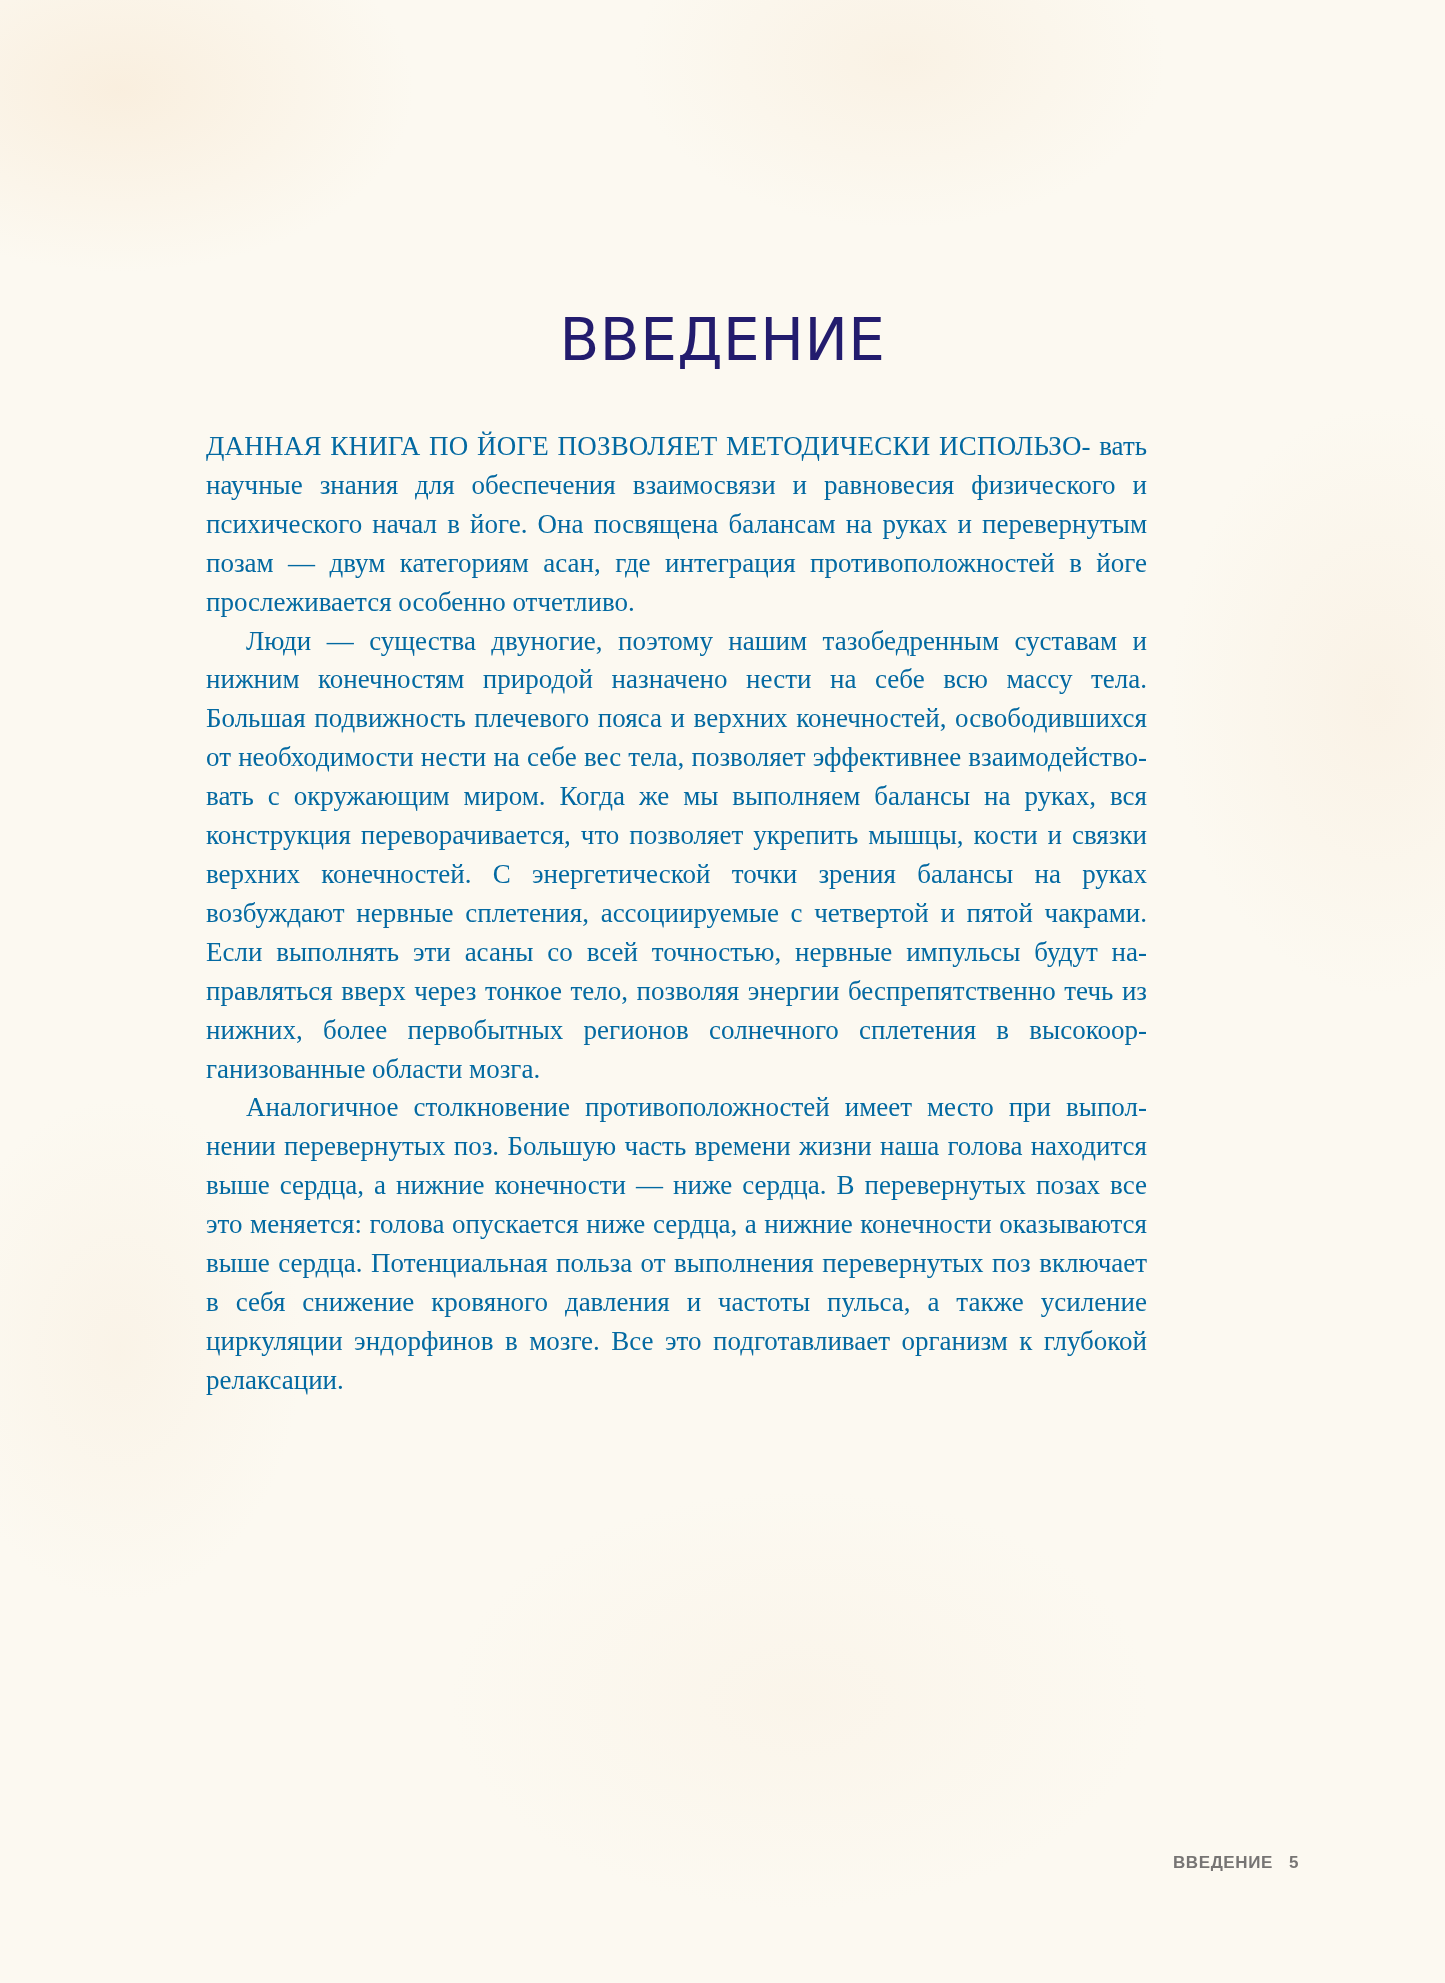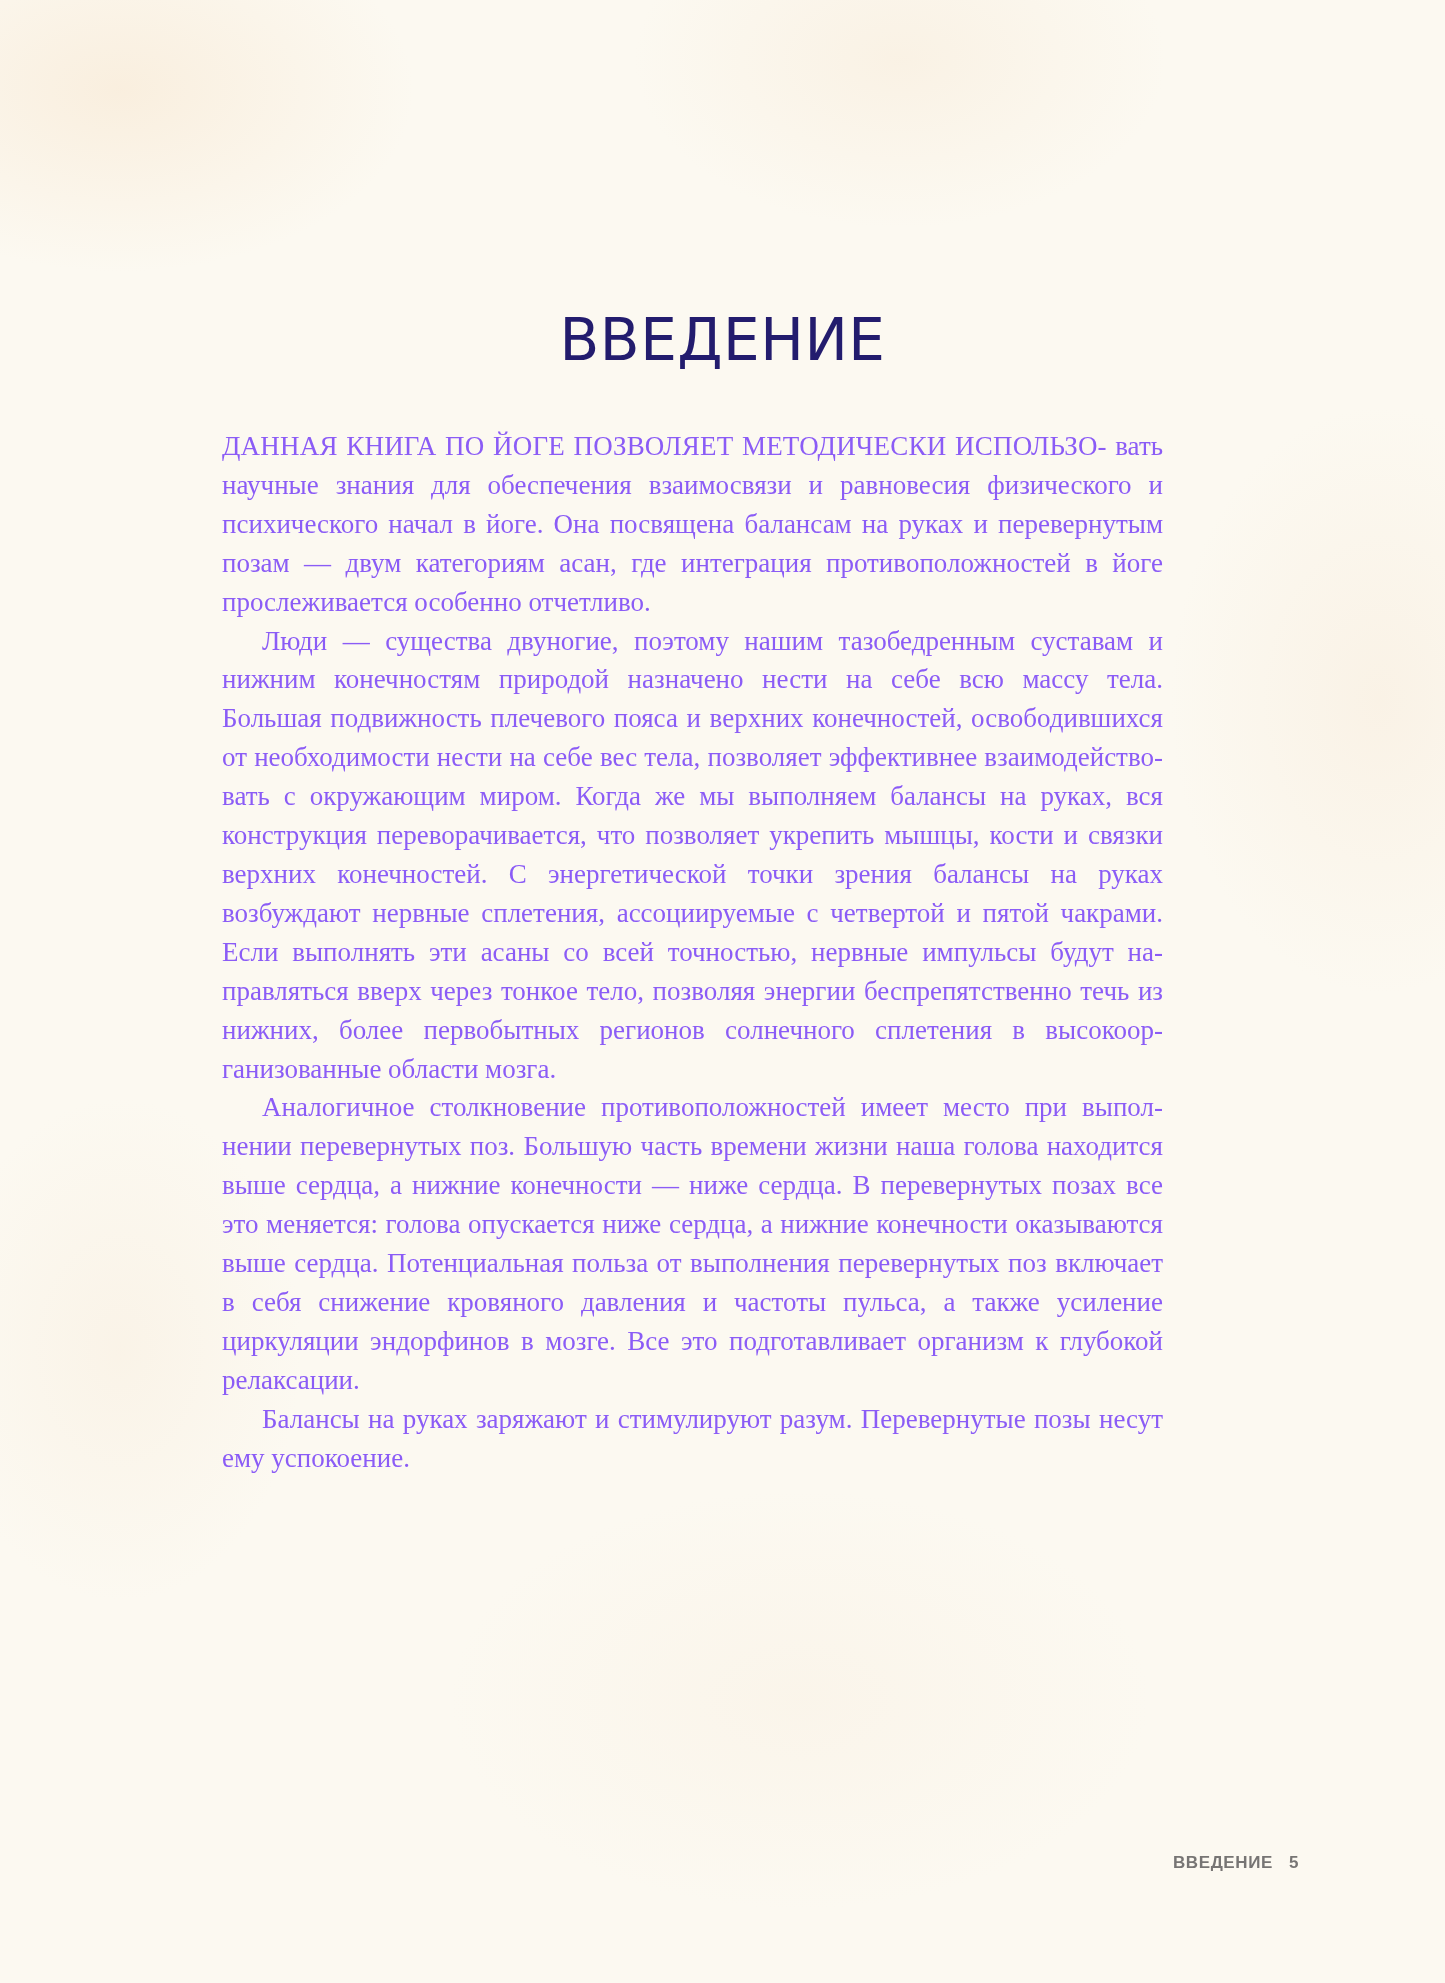--- a/index.html
+++ b/index.html
@@ -37,12 +37,12 @@
     .body-text {
       position: absolute;
       top: 427px;
-      left: 222px;
+      left: 206px;
       width: 941px;
       font-family: "Liberation Serif", serif;
       font-size: 27px;
       line-height: 38.9px;
-      color: #8b5cf6;
+      color: #0369a1;
       text-align: justify;
     }
     .body-text p {

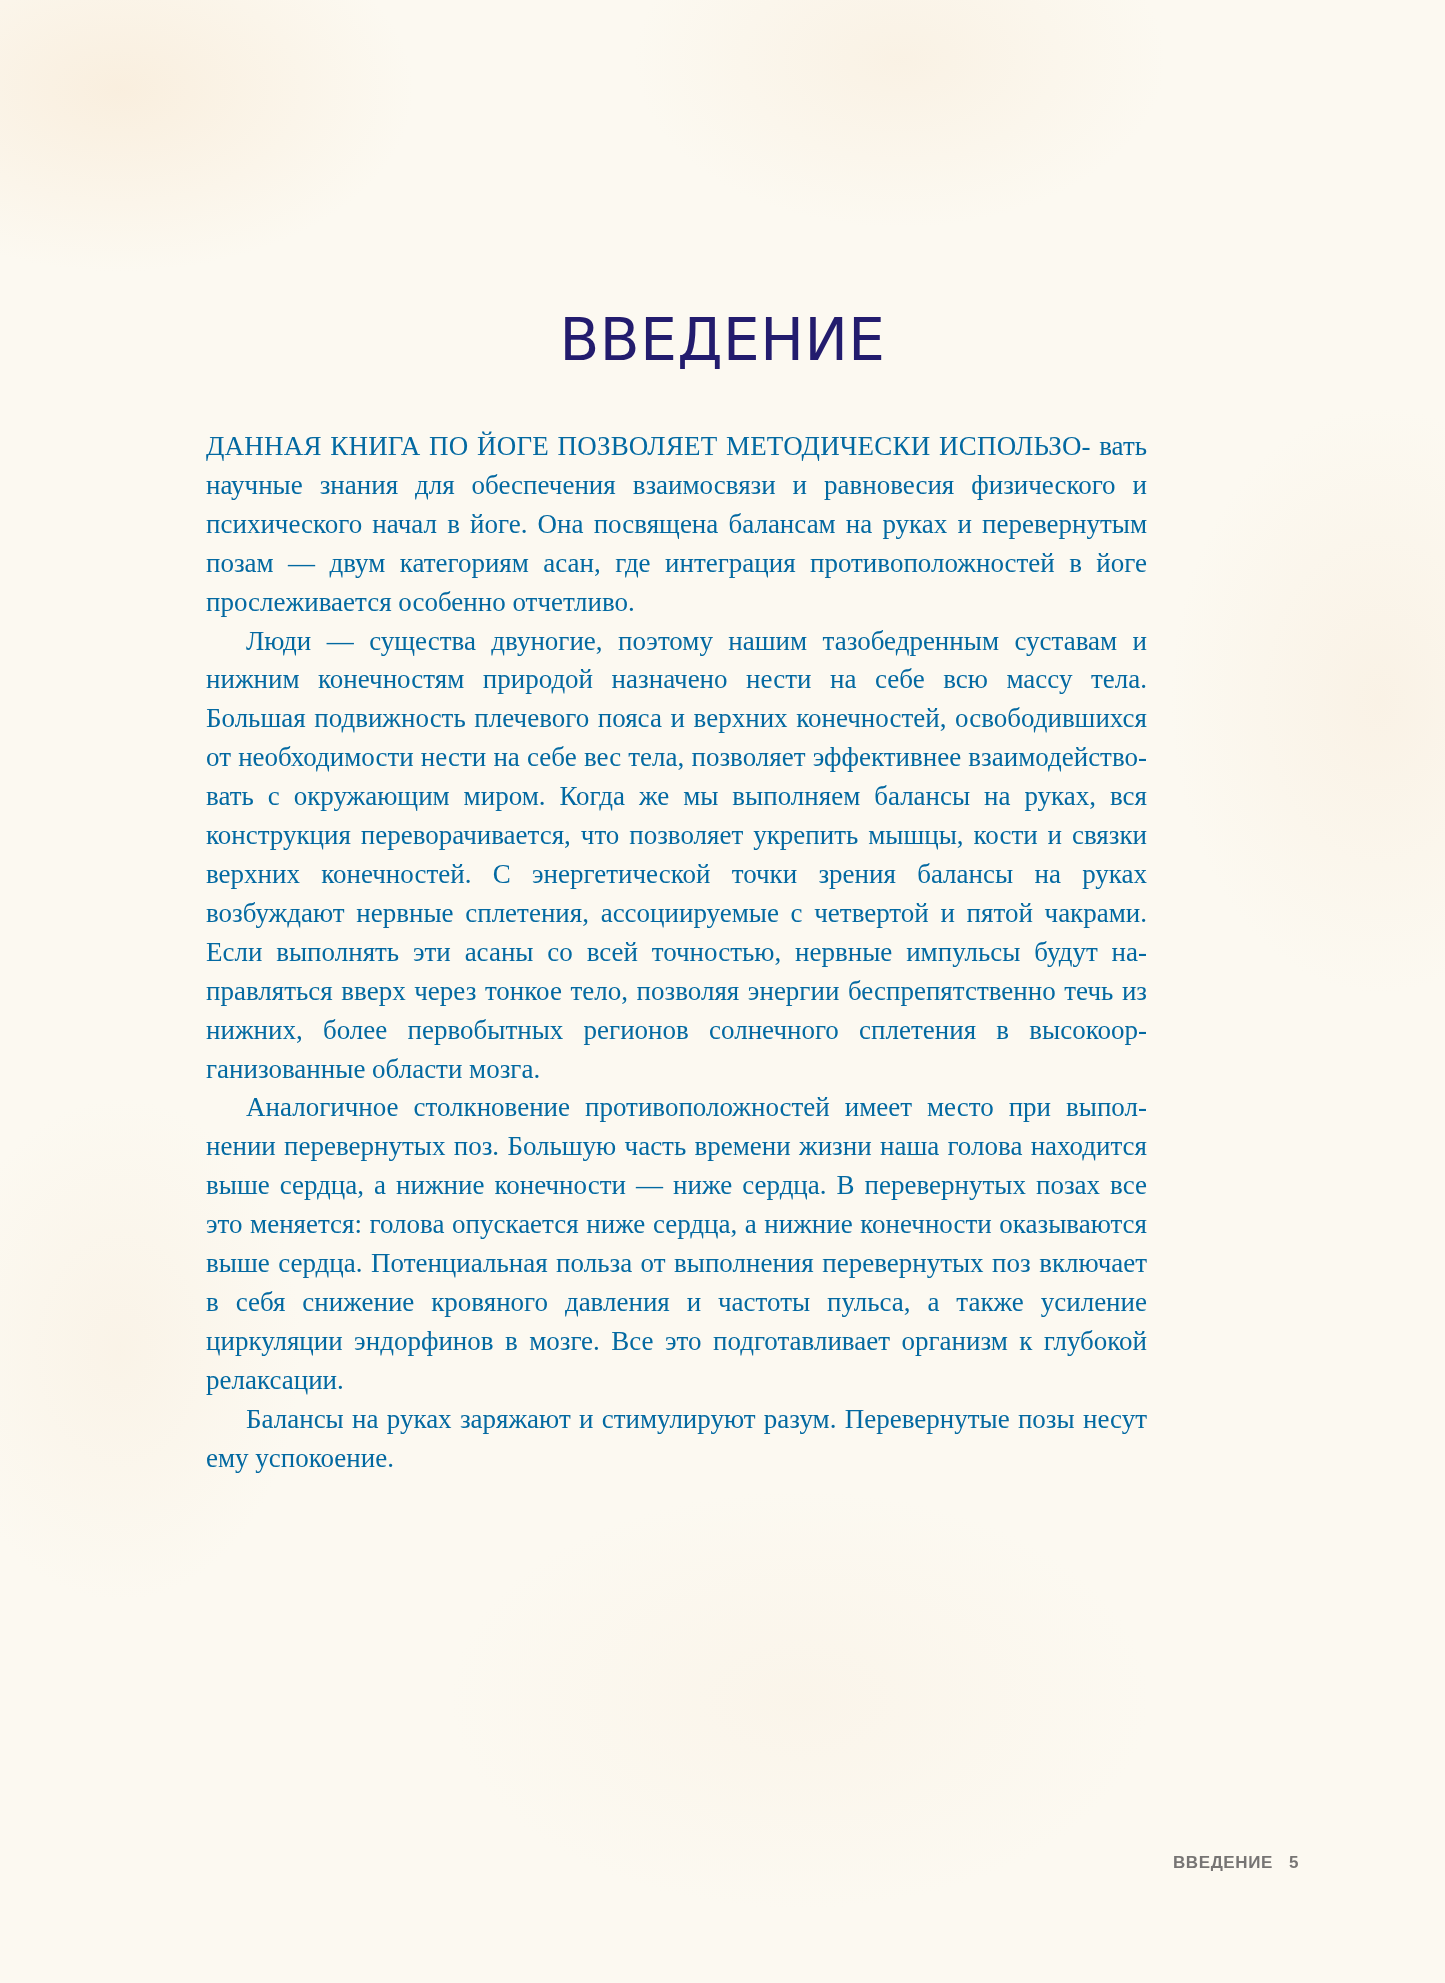--- a/index.html
+++ b/index.html
@@ -79,7 +79,6 @@
   <p class="first"><span class="lead-caps">ДАННАЯ КНИГА ПО ЙОГЕ ПОЗВОЛЯЕТ МЕТОДИЧЕСКИ ИСПОЛЬЗО-</span> <span>вать научные знания для обеспечения взаимосвязи и равновесия физического и психического начал в йоге. Она посвящена балансам на руках и перевернутым позам — двум категориям асан, где интеграция противоположностей в йоге прослеживается особенно отчетливо.</span></p>
   <p>Люди — существа двуногие, поэтому нашим тазобедренным суставам и нижним конечностям природой назначено нести на себе всю массу тела. Большая подвижность плечевого пояса и верхних конечностей, освободившихся от необходимости нести на себе вес тела, позволяет эффективнее взаимодейство­вать с окружающим миром. Когда же мы выполняем балансы на руках, вся конструкция переворачивается, что позволяет укрепить мышцы, кости и связки верхних конечностей. С энергетической точки зрения балансы на руках возбуждают нервные сплетения, ассоциируемые с четвертой и пятой чакрами. Если выполнять эти асаны со всей точностью, нервные импульсы будут на­правляться вверх через тонкое тело, позволяя энергии беспрепятственно течь из нижних, более первобытных регионов солнечного сплетения в высокоор­ганизованные области мозга.</p>
   <p>Аналогичное столкновение противоположностей имеет место при выпол­нении перевернутых поз. Большую часть времени жизни наша голова нахо­дится выше сердца, а нижние конечности — ниже сердца. В перевернутых позах все это меняется: голова опускается ниже сердца, а нижние конечности оказываются выше сердца. Потенциальная польза от выполнения переверну­тых поз включает в себя снижение кровяного давления и частоты пульса, а также усиление циркуляции эндорфинов в мозге. Все это подготавливает ор­ганизм к глубокой релаксации.</p>
-  <p>Балансы на руках заряжают и стимулируют разум. Перевернутые позы несут ему успокоение.</p>
 </div>
 
 <div class="running-footer">

